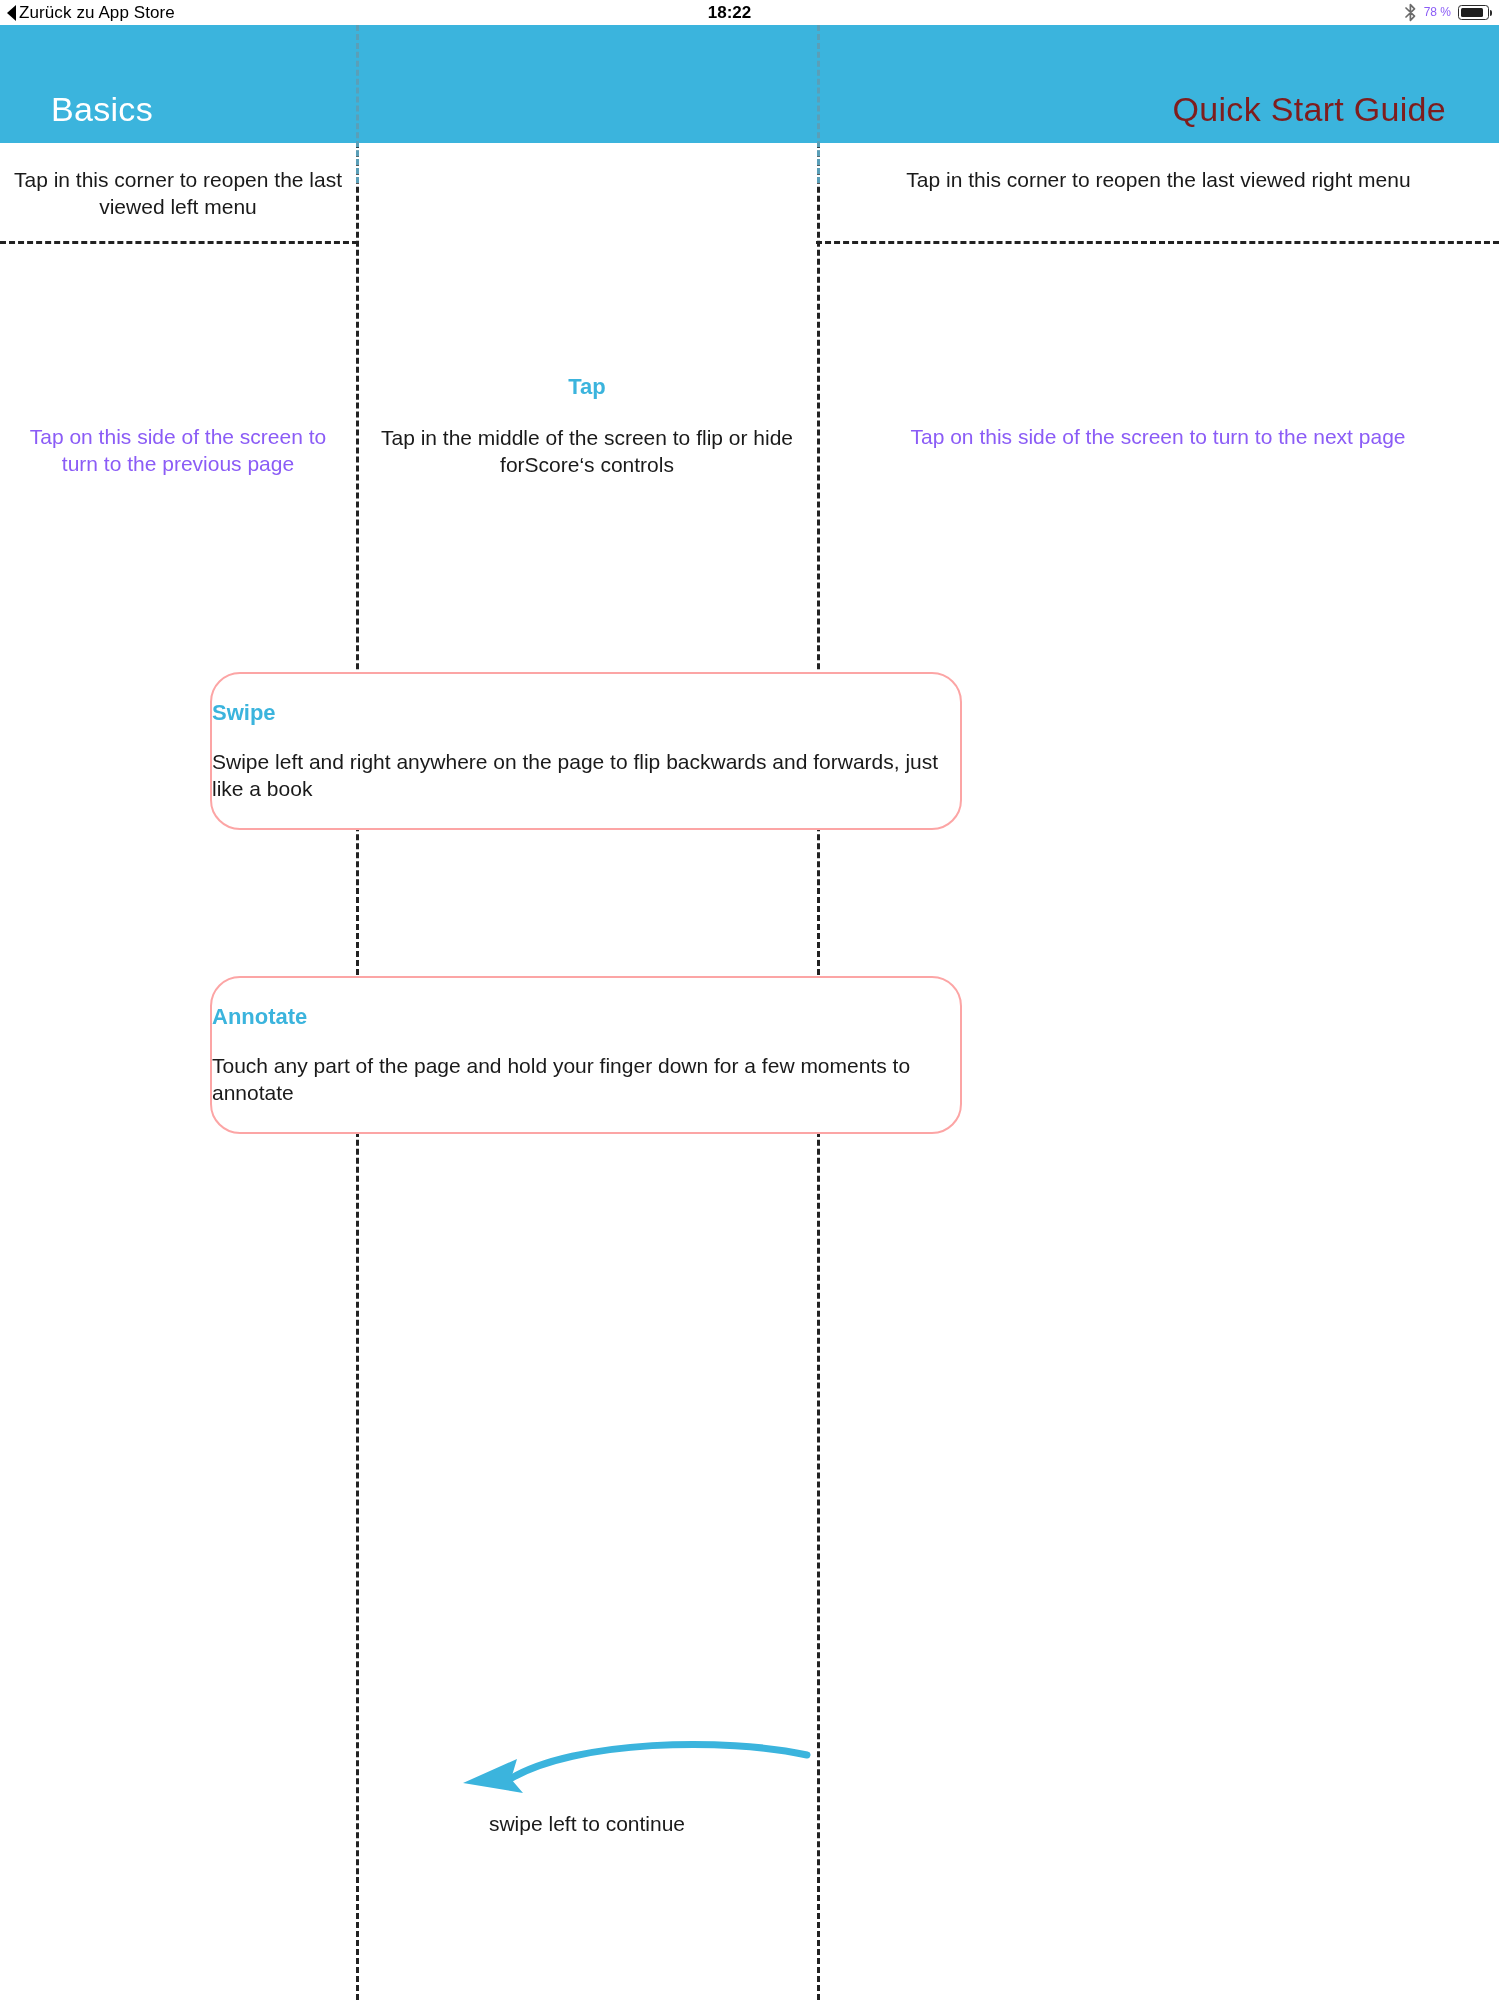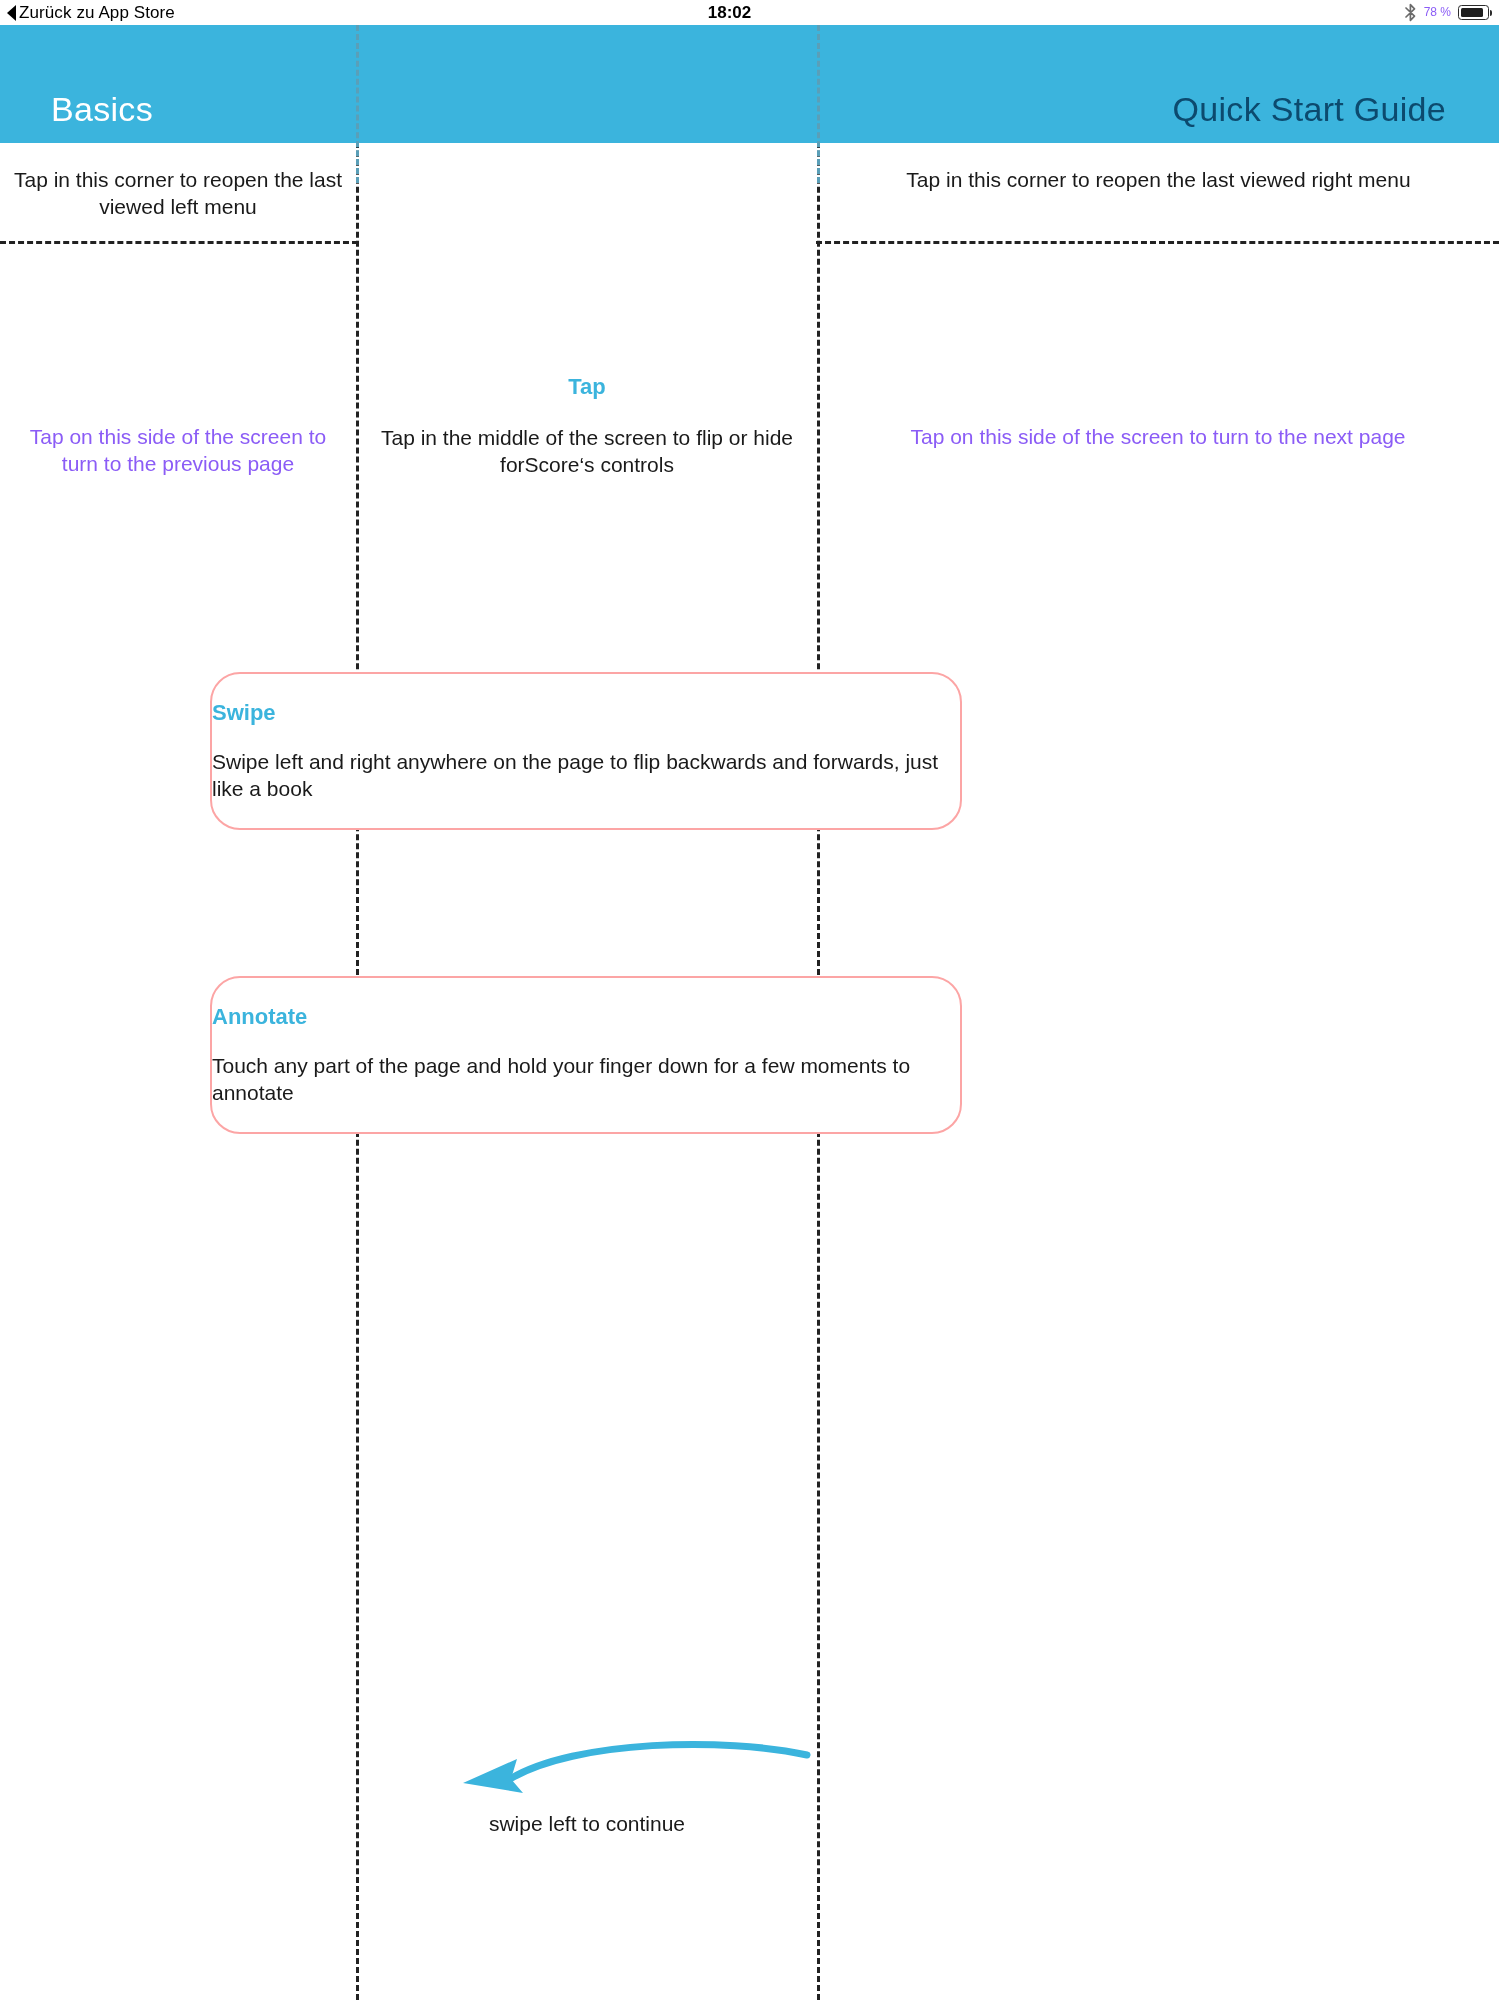--- a/index.html
+++ b/index.html
@@ -263,7 +263,7 @@
       <span class="label">Zurück zu App Store</span>
     </div>
 
-    <div id="status-time">18:02</div>
+    <div id="status-time">18:22</div>
 
     <div id="status-right">
       <svg class="bt-icon" width="13" height="19" viewBox="0 0 13 19">

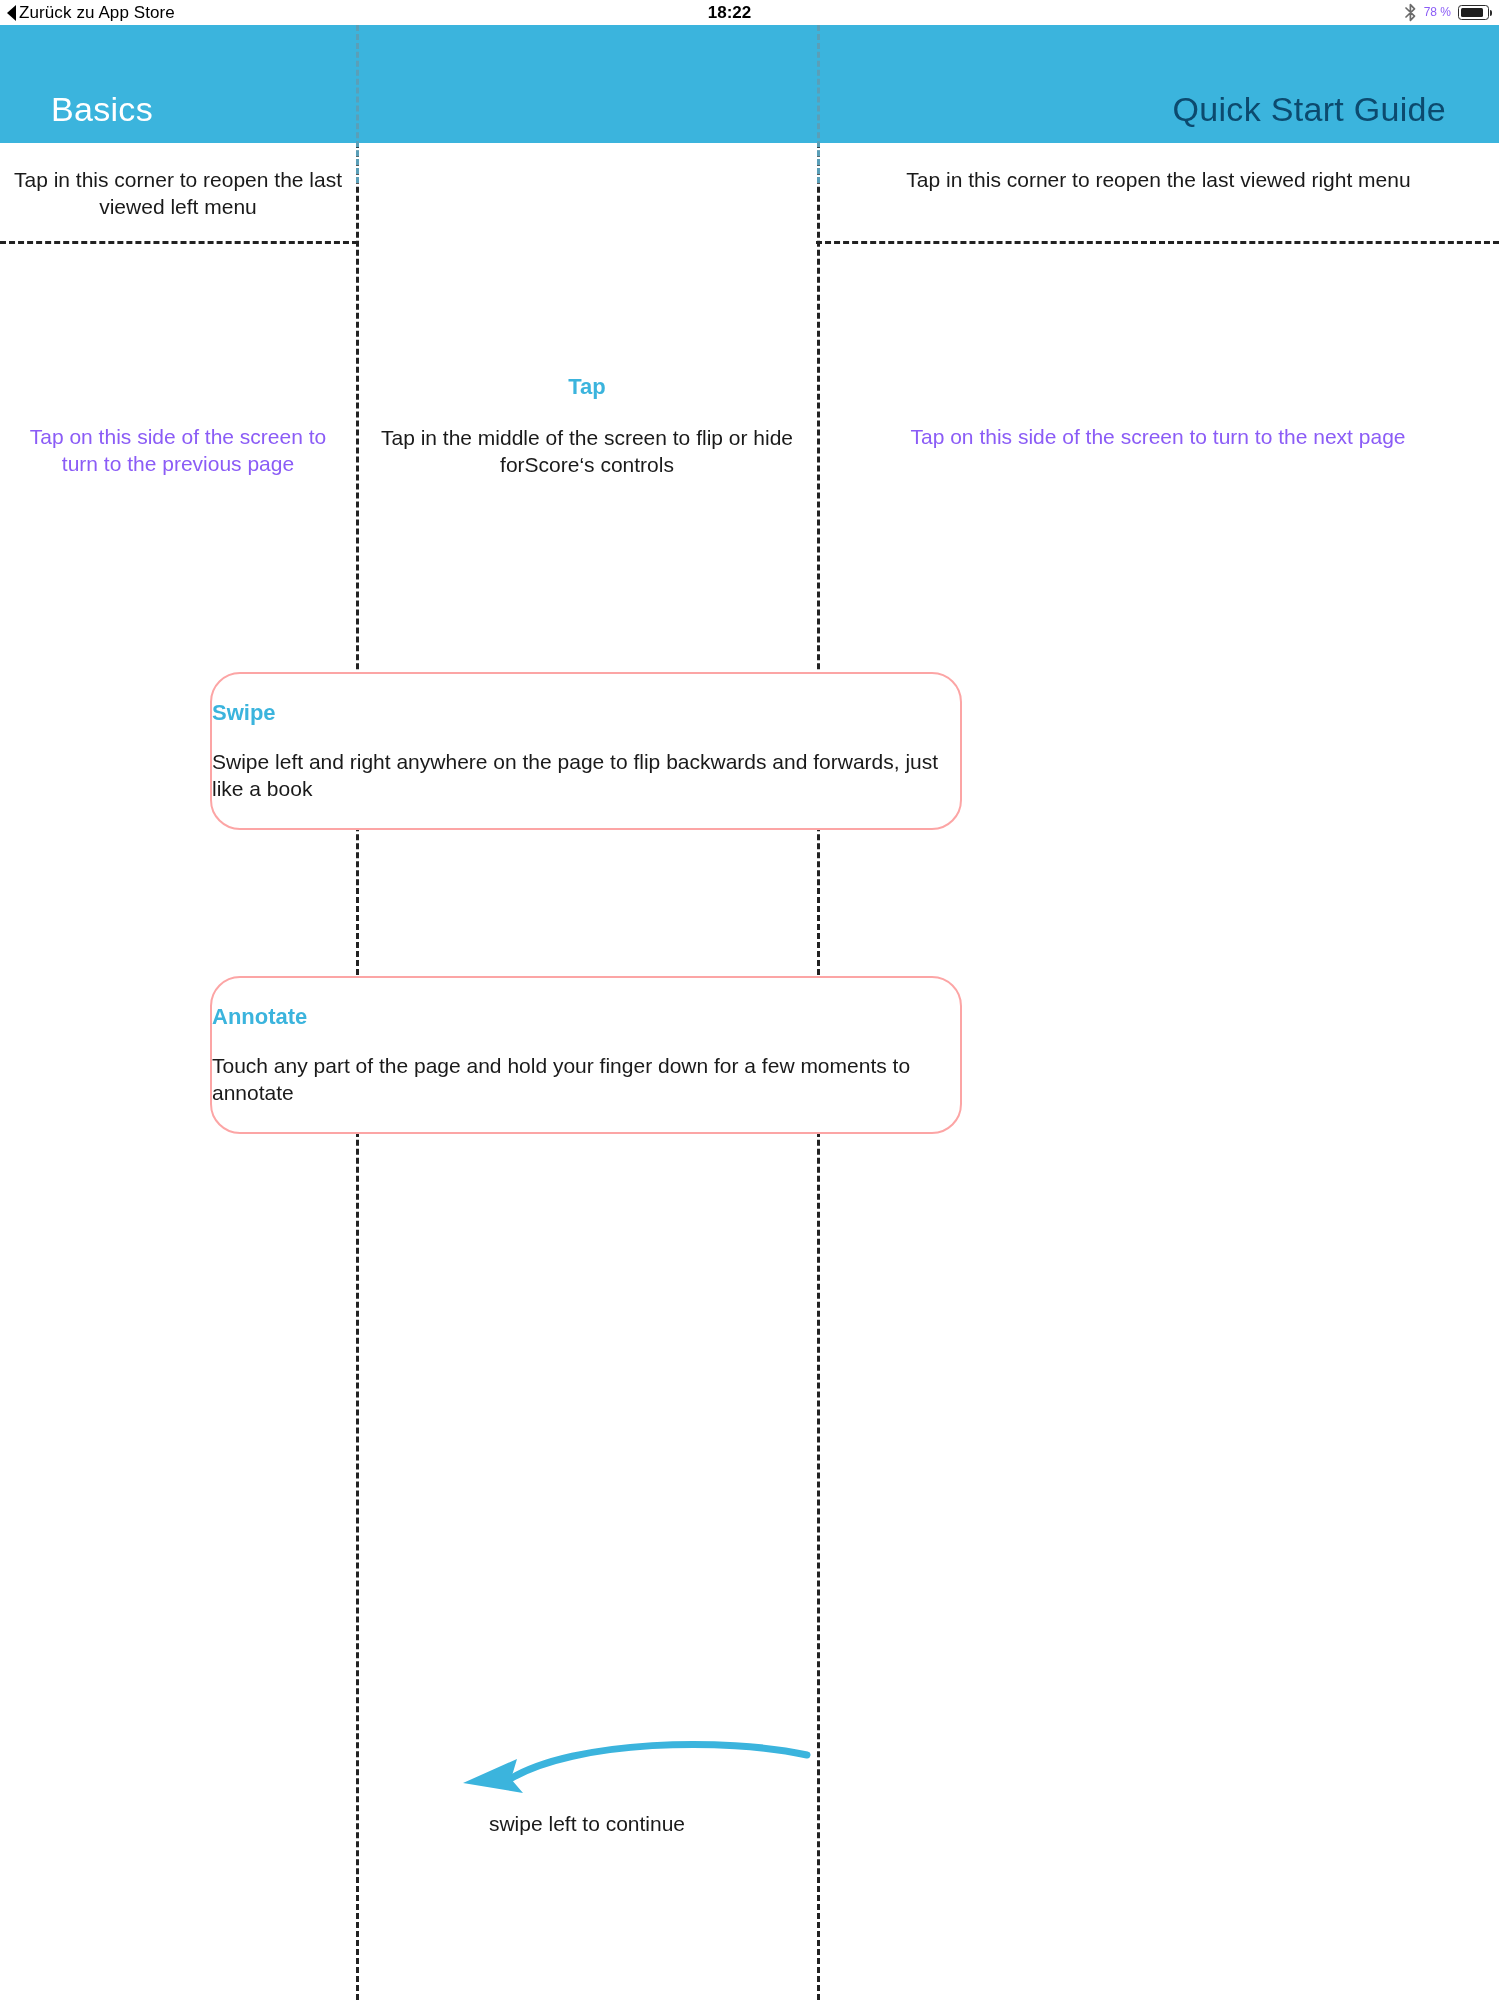--- a/index.html
+++ b/index.html
@@ -158,7 +158,7 @@
     right: 53px; bottom: 14px;
     font-size: 34px;
     font-weight: 300;
-    color: #0c4a6e;
+    color: #7f1d1d;
     letter-spacing: 0.3px;
   }
 

